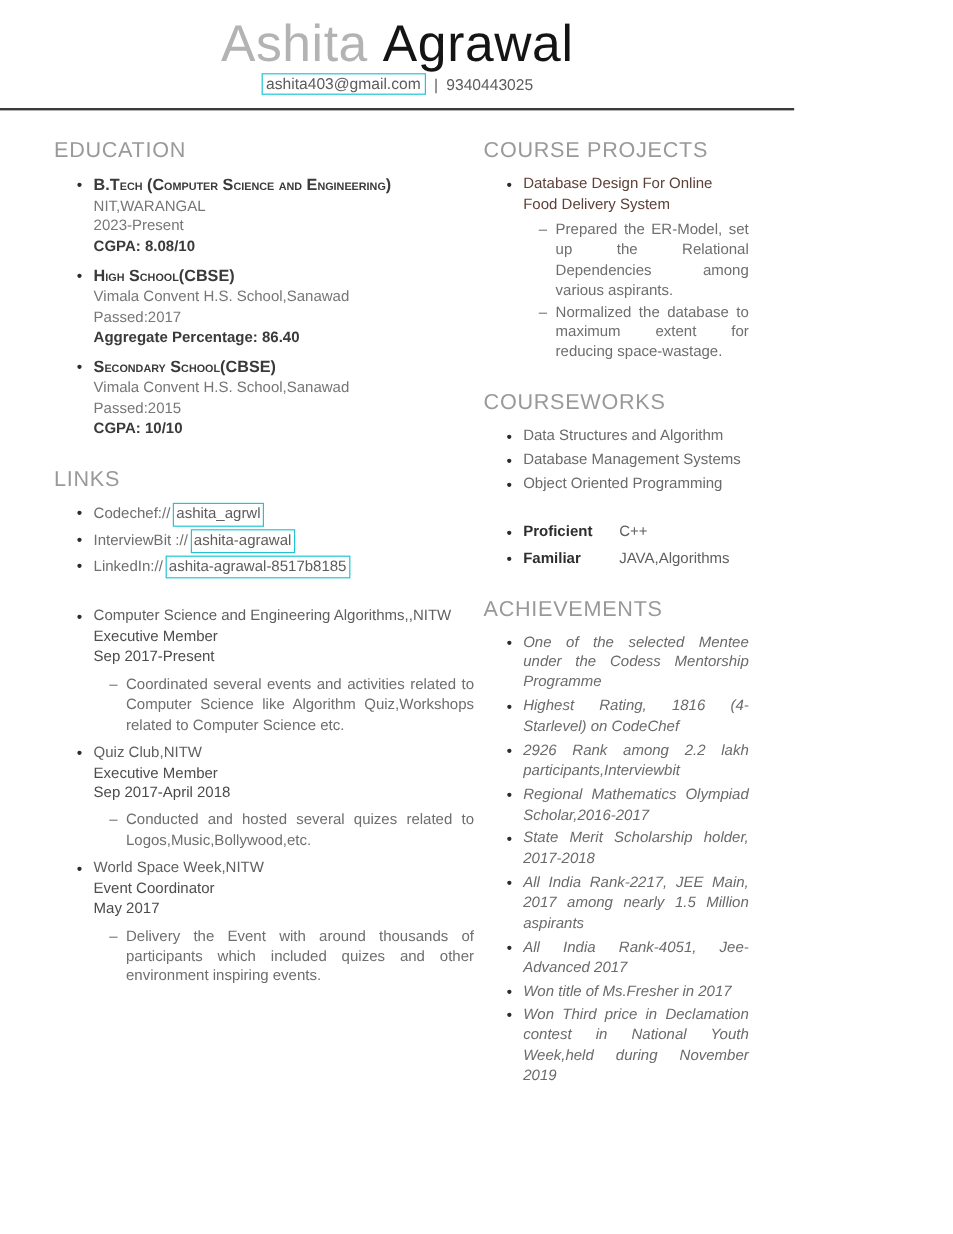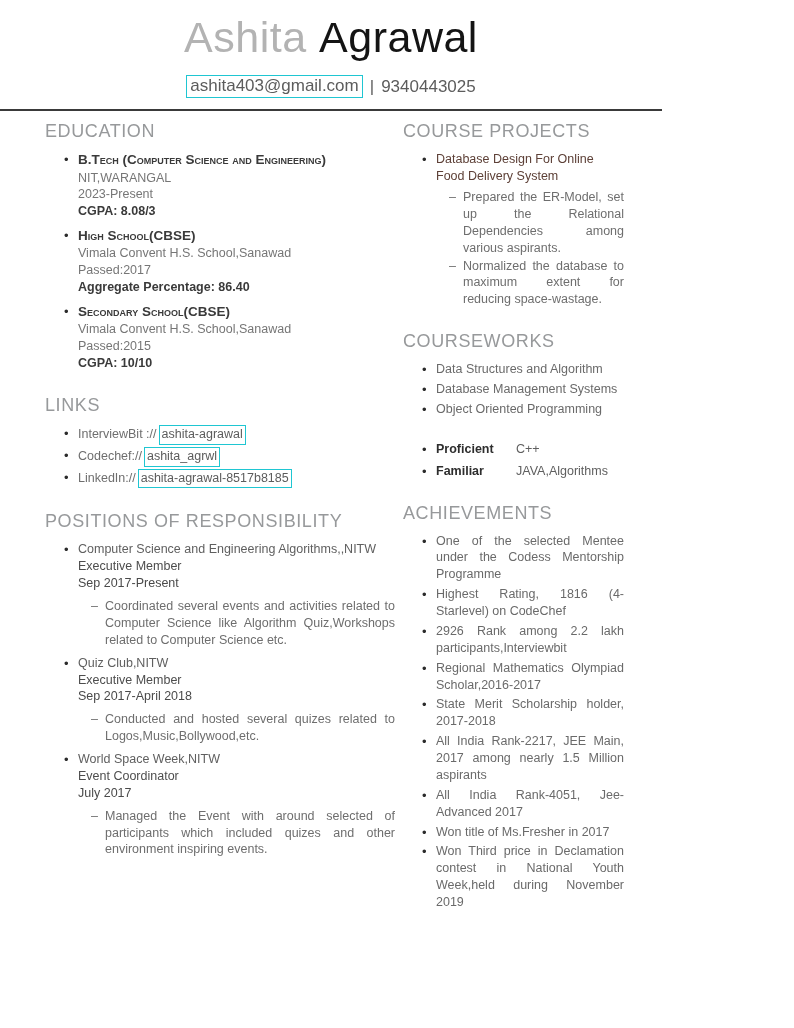--- a/index.html
+++ b/index.html
@@ -30,8 +30,8 @@
   .name .first { color: #b3b3b3; font-weight: 300; }
   .name .last  { color: #141414; }
   .contact {
-    margin-top: 14px;
-    font-size: 17px;
+    margin-top: 0;
+    font-size: 13px;
     color: #5c5c5c;
     display: flex;
     justify-content: center;

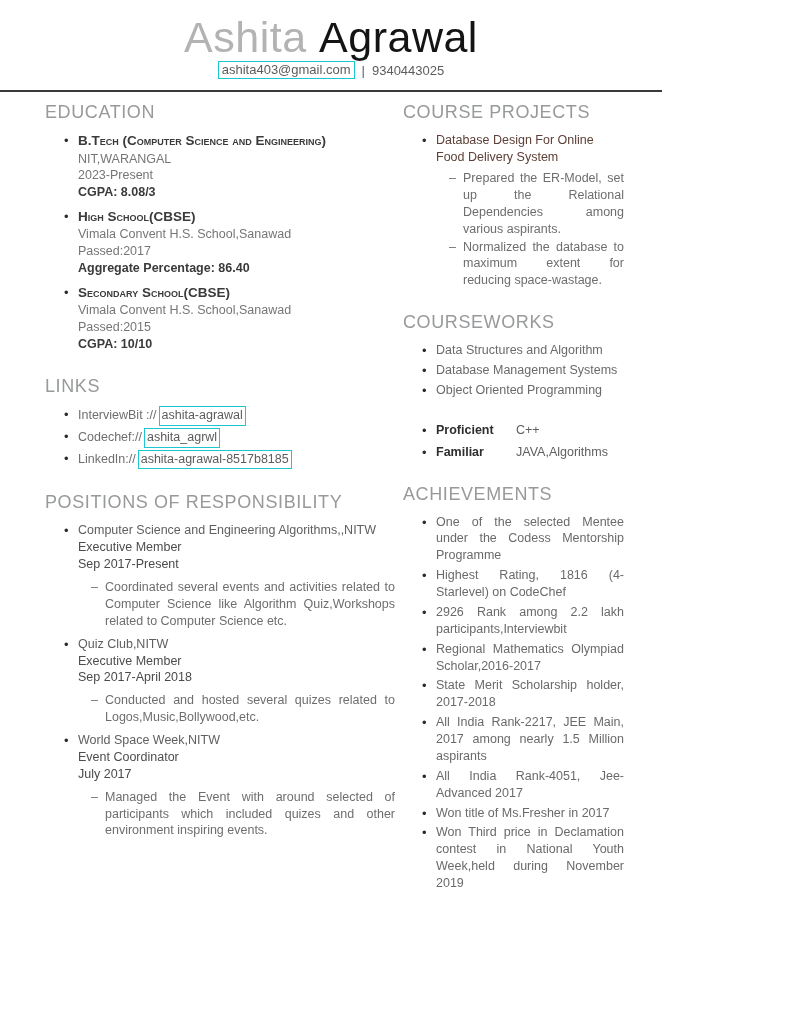--- a/index.html
+++ b/index.html
@@ -56,7 +56,7 @@
   .columns {
     display: flex;
     gap: 8px;
-    padding: 10px 38px 0 45px;
+    padding: 23px 38px 0 45px;
   }
   .col-left  { flex: 0 0 350px; width: 350px; }
   .col-right { flex: 1; min-width: 0; }

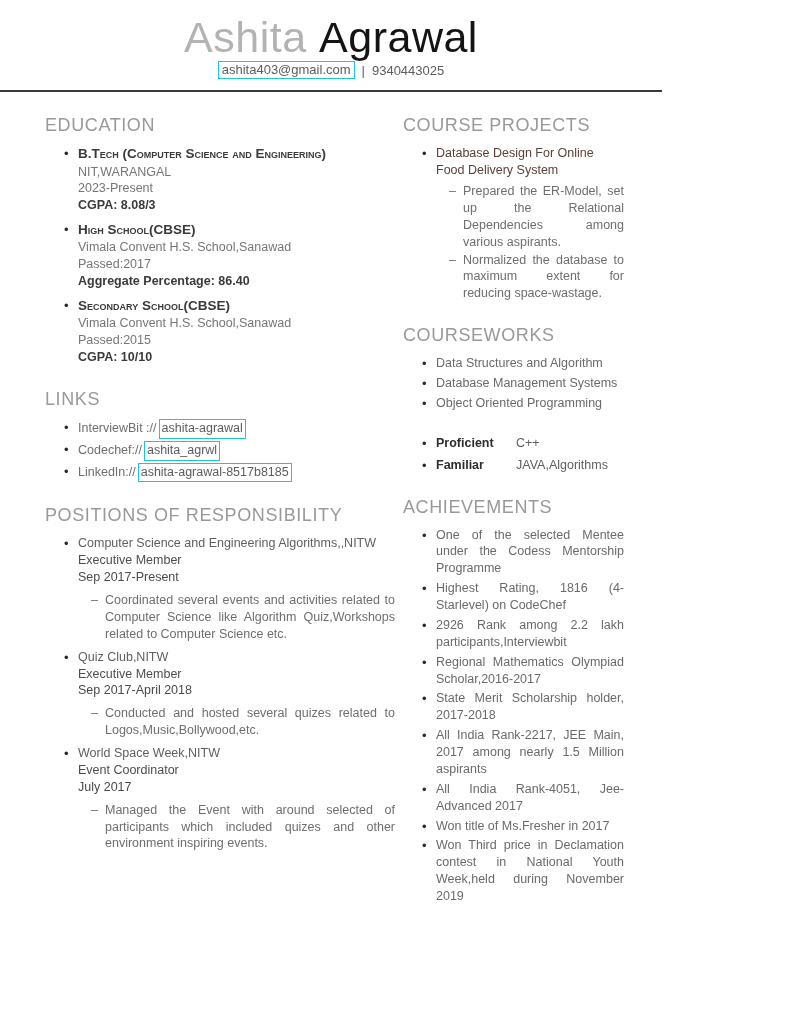--- a/index.html
+++ b/index.html
@@ -173,7 +173,7 @@
             <div class="edu-title">B.Tech (Computer Science and Engineering)</div>
             <div class="edu-line">NIT,WARANGAL</div>
             <div class="edu-line">2023-Present</div>
-            <div class="edu-score">CGPA: 8.08/3</div>
+            <div class="edu-score">CGPA: 8.08/10</div>
           </li>
           <li class="edu-item">
             <div class="edu-title">High School(CBSE)</div>

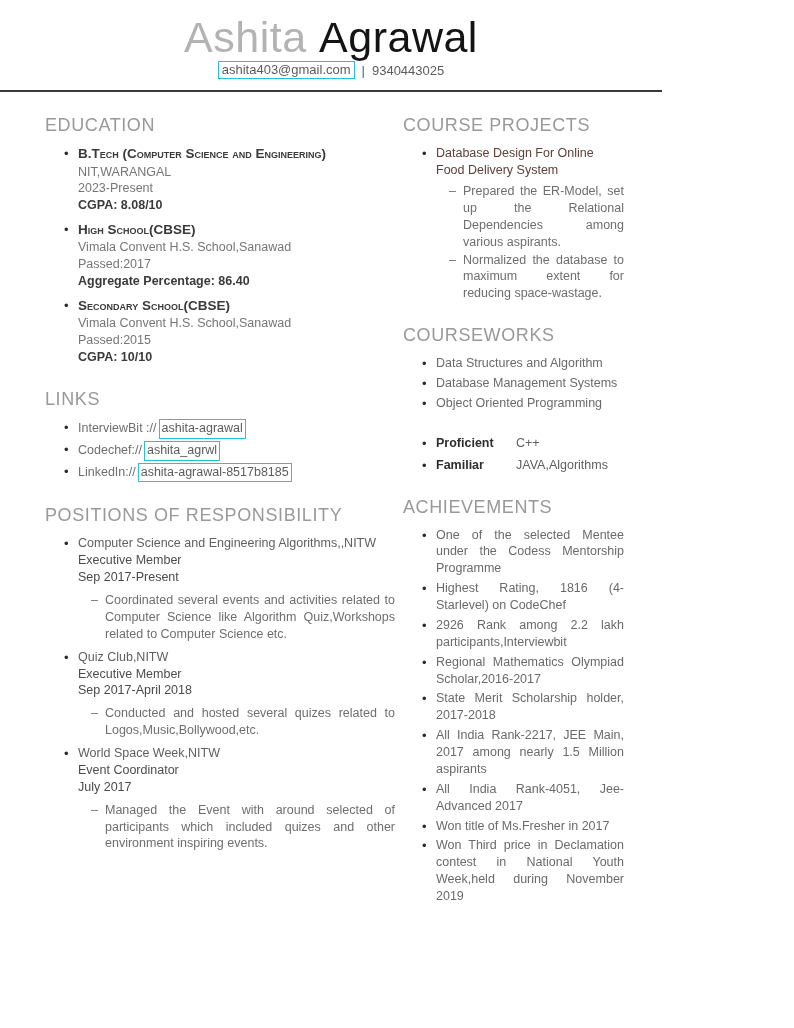--- a/index.html
+++ b/index.html
@@ -193,8 +193,8 @@
       <section>
         <h2 class="section-heading">LINKS</h2>
         <ul class="bullets links-list">
+          <li><span class="link-prefix">Codechef://</span><span class="link-user">ashita_agrwl</span></li>
           <li><span class="link-prefix">InterviewBit ://</span><span class="link-user">ashita-agrawal</span></li>
-          <li><span class="link-prefix">Codechef://</span><span class="link-user">ashita_agrwl</span></li>
           <li><span class="link-prefix">LinkedIn://</span><span class="link-user">ashita-agrawal-8517b8185</span></li>
         </ul>
       </section>

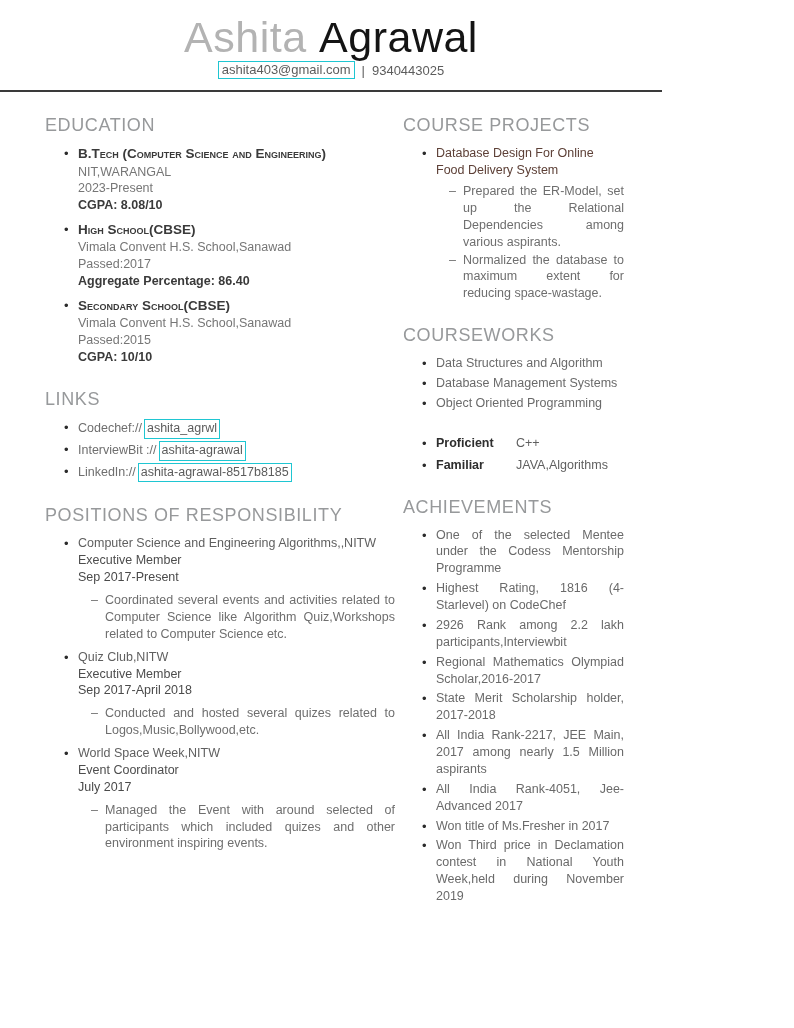--- a/index.html
+++ b/index.html
@@ -200,7 +200,6 @@
       </section>
 
       <section>
-        <h2 class="section-heading">POSITIONS OF RESPONSIBILITY</h2>
         <ul class="bullets">
           <li class="pos-item">
             <div class="pos-org">Computer Science and Engineering Algorithms,,NITW</div>

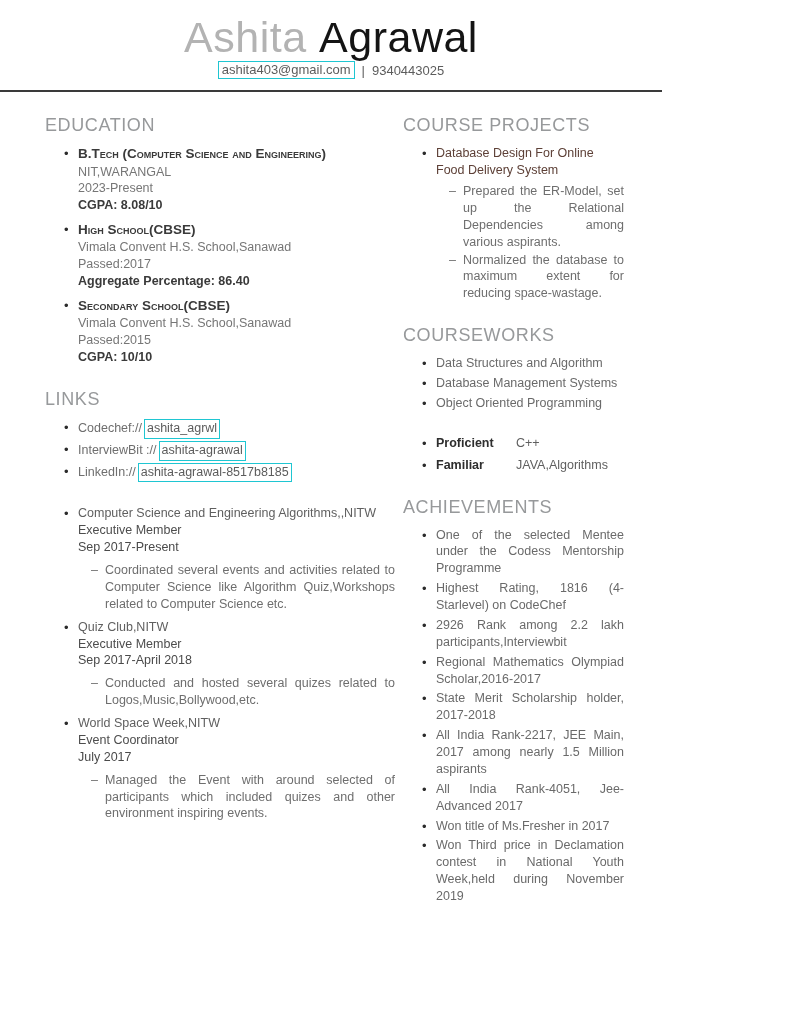--- a/index.html
+++ b/index.html
@@ -144,7 +144,7 @@
   .skill-list { color: #5f5f5f; }
 
   
-  .achievement { text-align: justify; color: #6a6a6a; margin-bottom: 3px !important; }
+  .achievement { text-align: justify; color: #6a6a6a; margin-bottom: 3px !important; font-style: italic; }
   .coursework  { color: #6a6a6a; margin-bottom: 3px !important; }
 </style>
 </head>

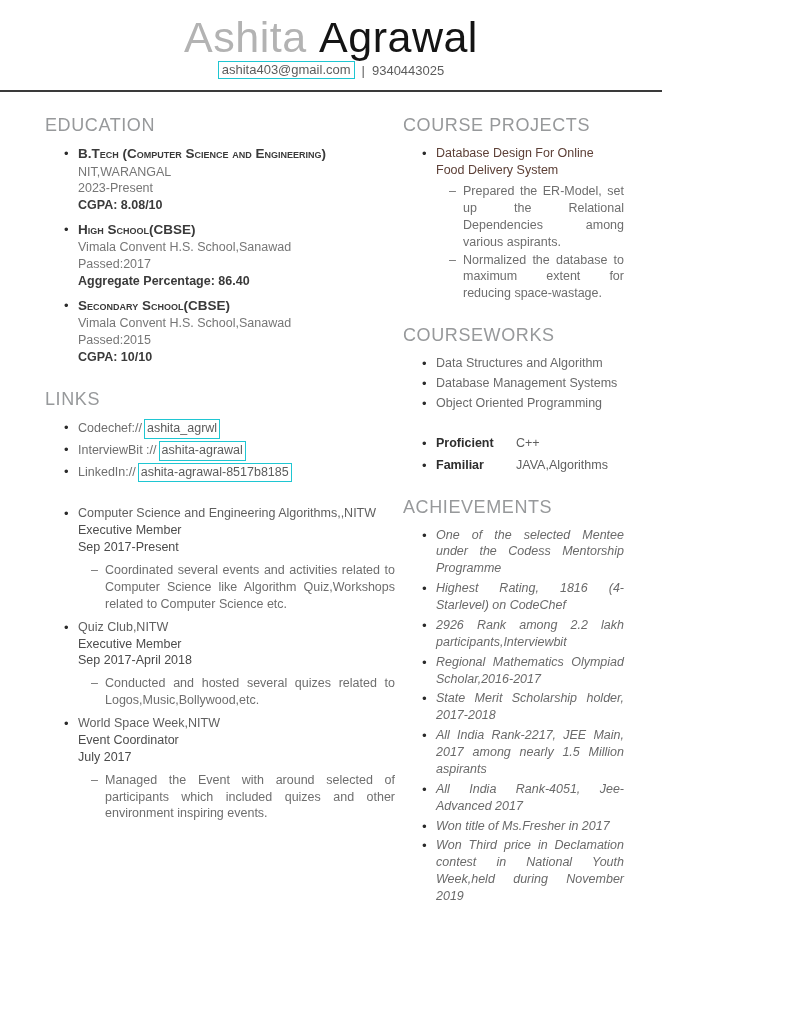--- a/index.html
+++ b/index.html
@@ -216,7 +216,7 @@
           <li class="pos-item">
             <div class="pos-org">World Space Week,NITW</div>
             <div class="pos-role">Event Coordinator</div>
-            <div class="pos-dates">July 2017</div>
+            <div class="pos-dates">May 2017</div>
             <div class="detail">Managed the Event with around selected of participants which included quizes and other environment inspiring events.</div>
           </li>
         </ul>

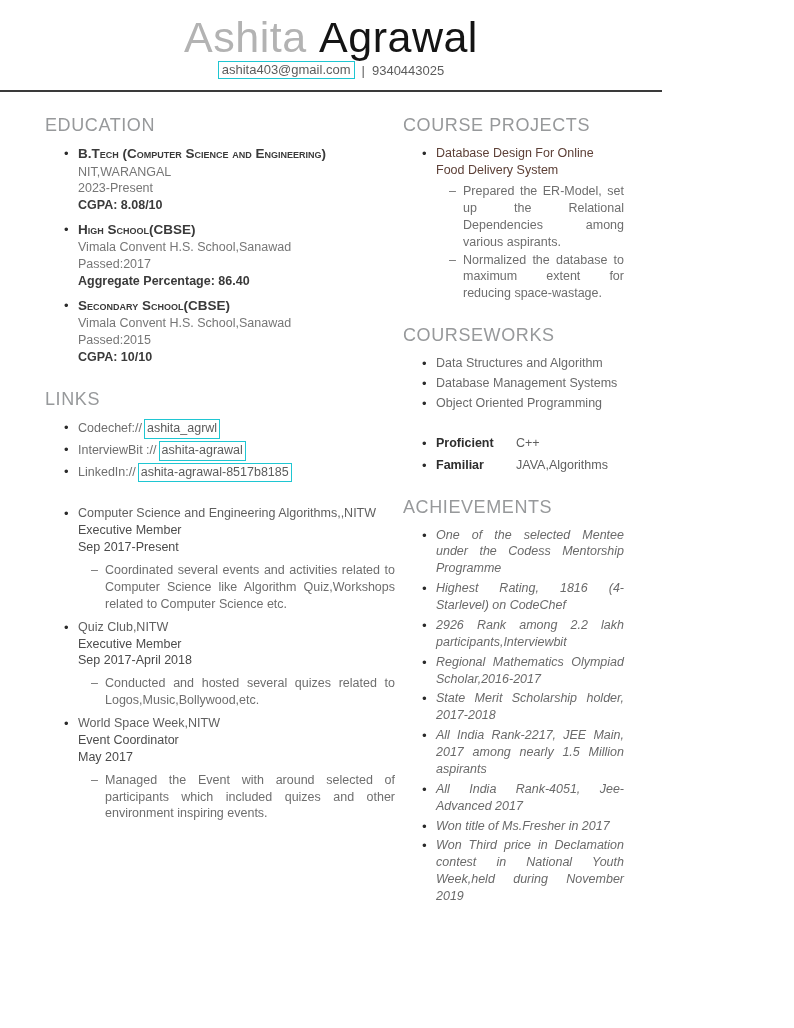--- a/index.html
+++ b/index.html
@@ -217,7 +217,7 @@
             <div class="pos-org">World Space Week,NITW</div>
             <div class="pos-role">Event Coordinator</div>
             <div class="pos-dates">May 2017</div>
-            <div class="detail">Managed the Event with around selected of participants which included quizes and other environment inspiring events.</div>
+            <div class="detail">Delivery the Event with around thousands of participants which included quizes and other environment inspiring events.</div>
           </li>
         </ul>
       </section>

